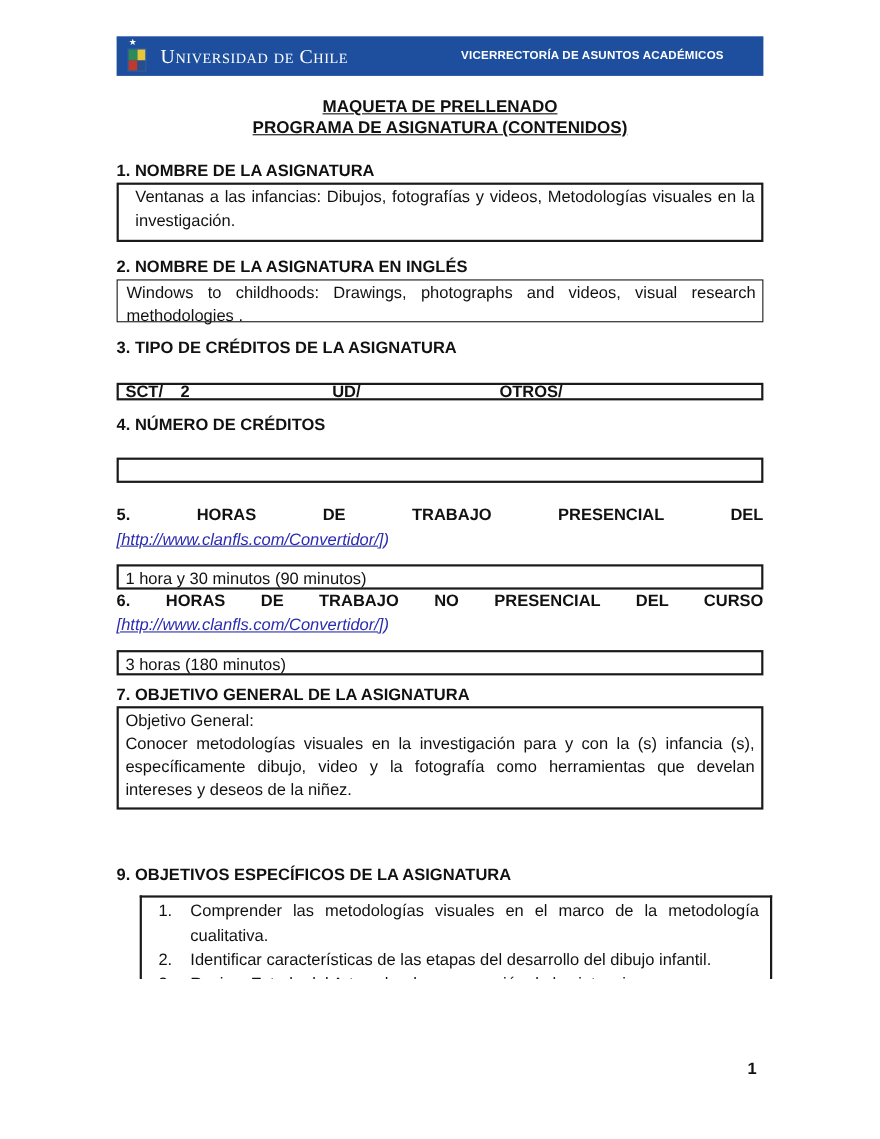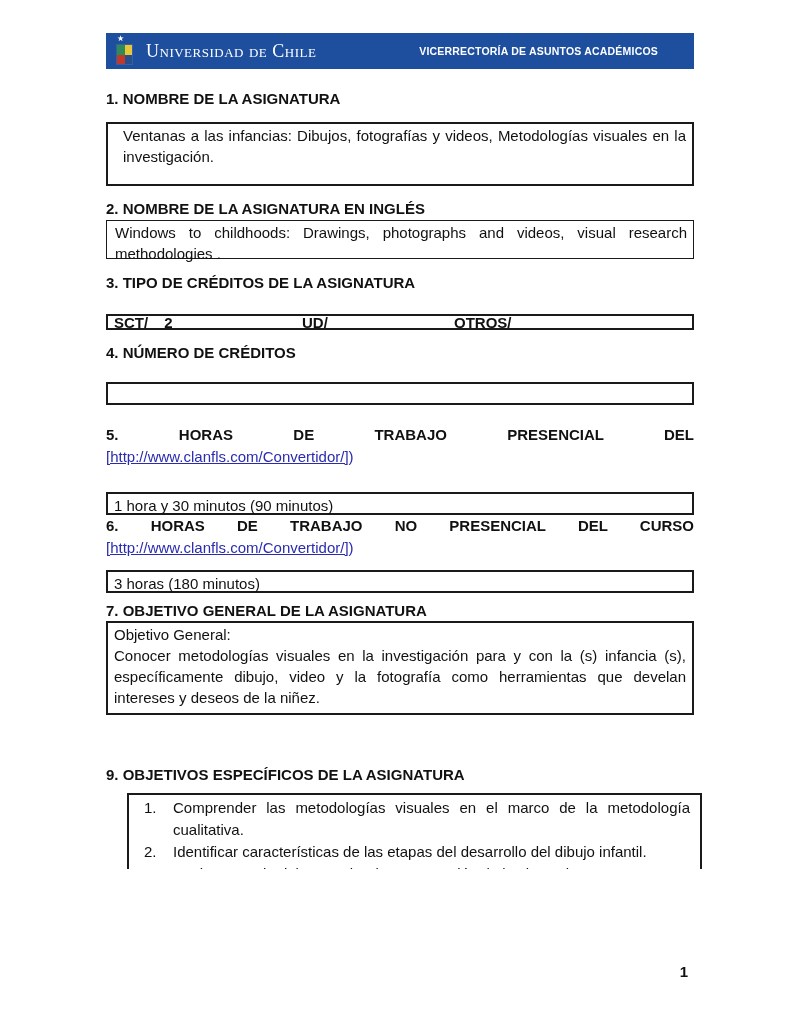--- a/index.html
+++ b/index.html
@@ -179,6 +179,10 @@
       <div class="office">VICERRECTORÍA DE ASUNTOS ACADÉMICOS</div>
     </header>
 
+    <div class="doc-title">
+      <div>MAQUETA DE PRELLENADO</div>
+      <div>PROGRAMA DE ASIGNATURA (CONTENIDOS)</div>
+    </div>
 
     <div class="sec-heading h1">1. NOMBRE DE LA ASIGNATURA</div>
     <div class="box box1">Ventanas a las infancias: Dibujos, fotografías y videos, Metodologías visuales en la investigación.</div>

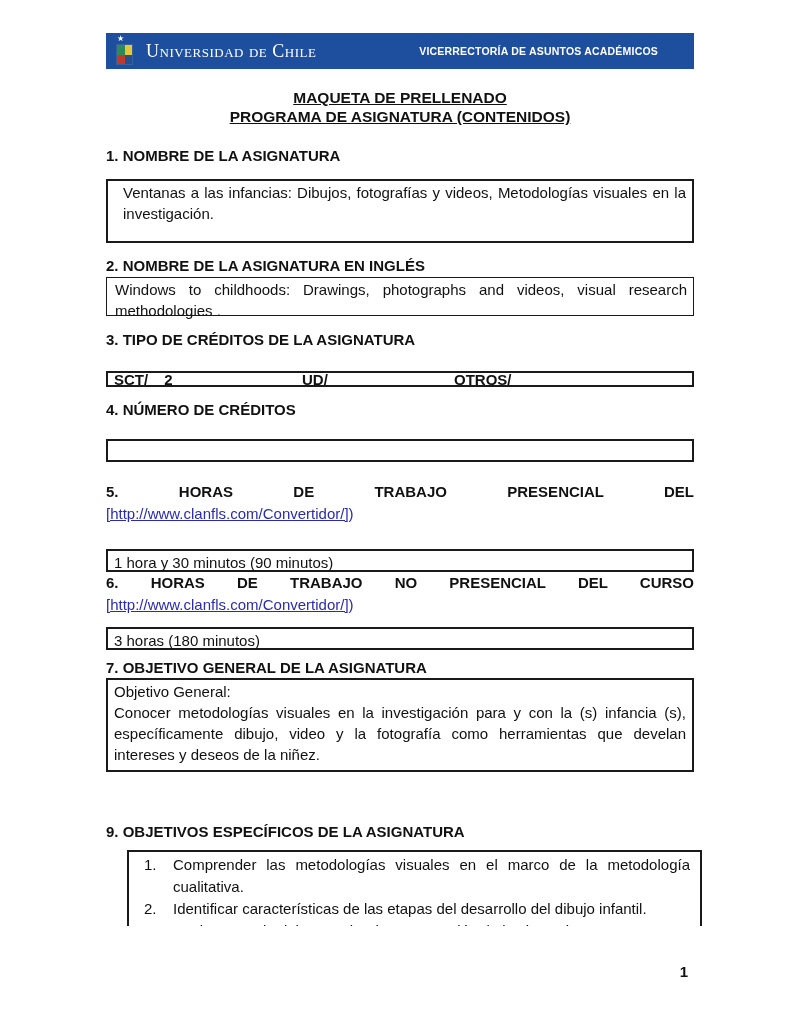--- a/index.html
+++ b/index.html
@@ -103,7 +103,7 @@
   }
 
   .h1  { margin-top: 20px; }
-  .box1 { margin-top: 14px; height: 64px; padding-left: 15px; }
+  .box1 { margin-top: 1px; height: 54px; padding-left: 15px; }
 
   .h2  { margin-top: 13px; }
   .box2 { margin-top: 2px; height: 39px; border-width: 1px; padding-left: 8px; }

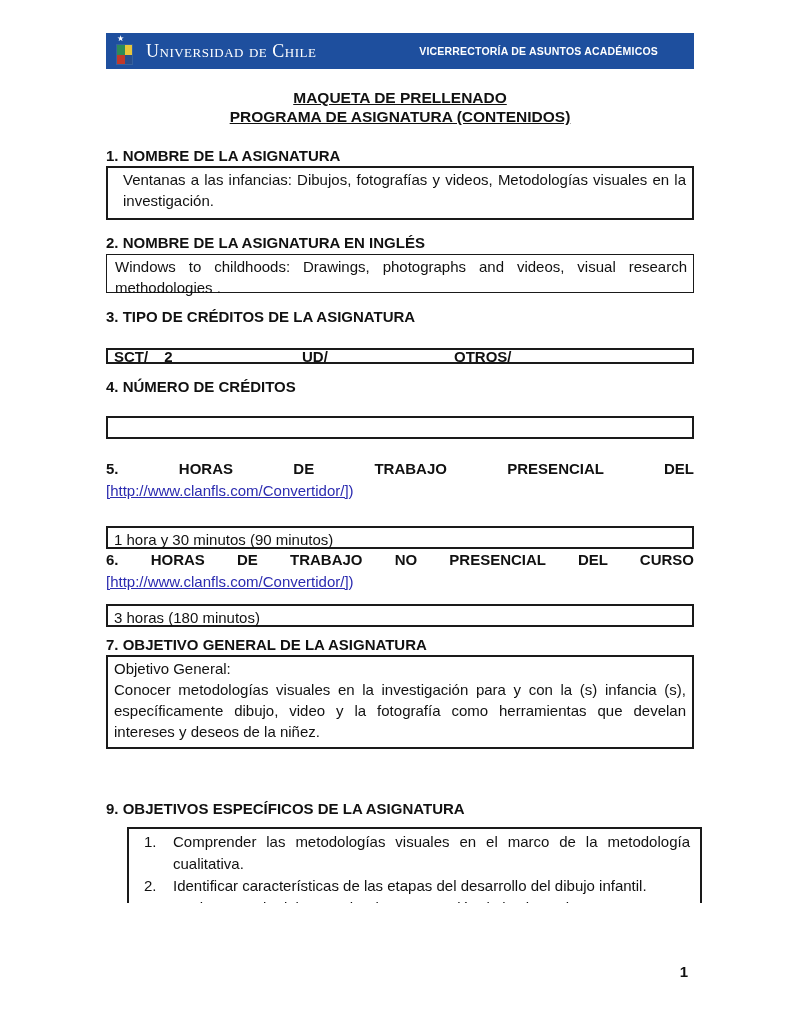--- a/index.html
+++ b/index.html
@@ -87,6 +87,7 @@
   .link-line {
     font-size: 15px;
     line-height: 22px;
+    font-style: italic;
     color: #2B2BB0;
   }
   .link-line a {

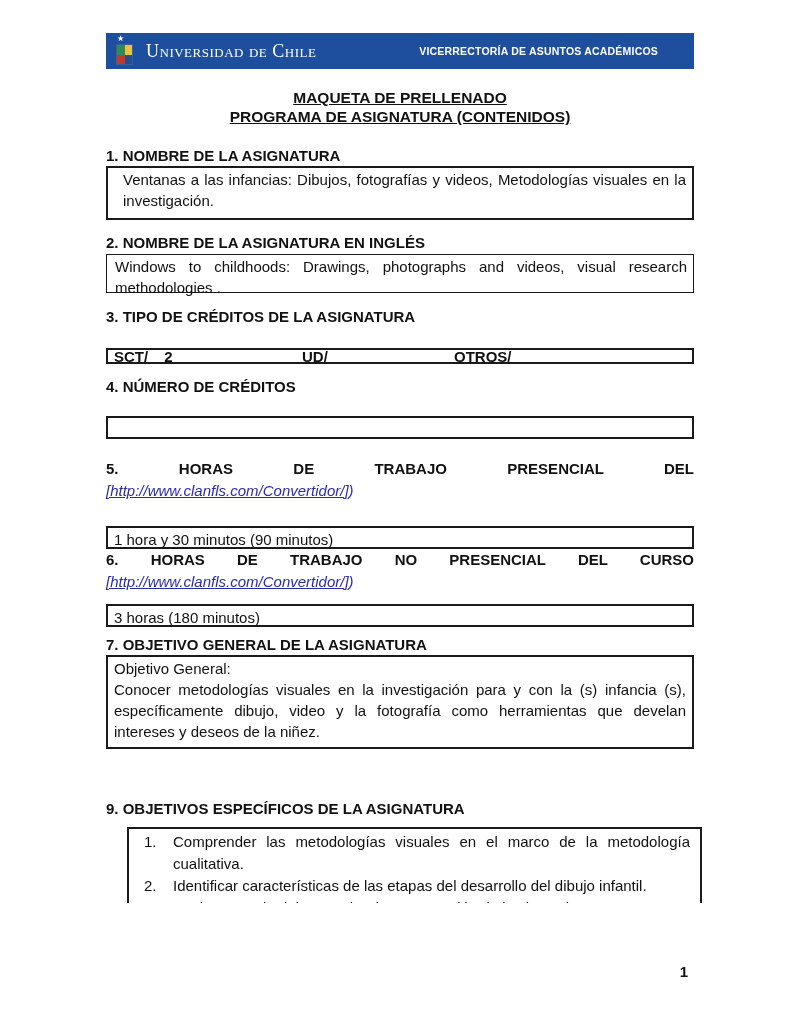--- a/index.html
+++ b/index.html
@@ -119,7 +119,7 @@
   .box4 { margin-top: 20px; height: 23px; }
 
   .h5  { margin-top: 19px; }
-  .box5 { margin-top: 24px; height: 23px; }
+  .box5 { margin-top: 11px; height: 23px; }
 
   .h6  { }
   .box6 { margin-top: 11px; height: 23px; }

